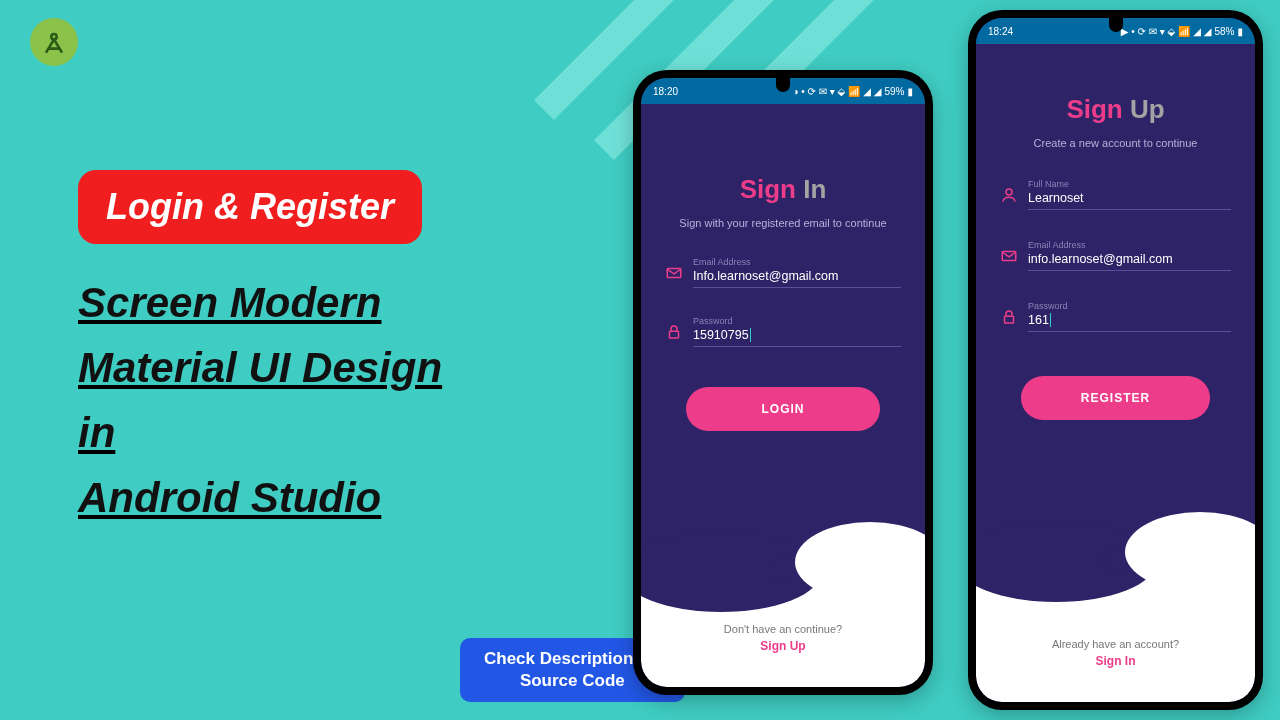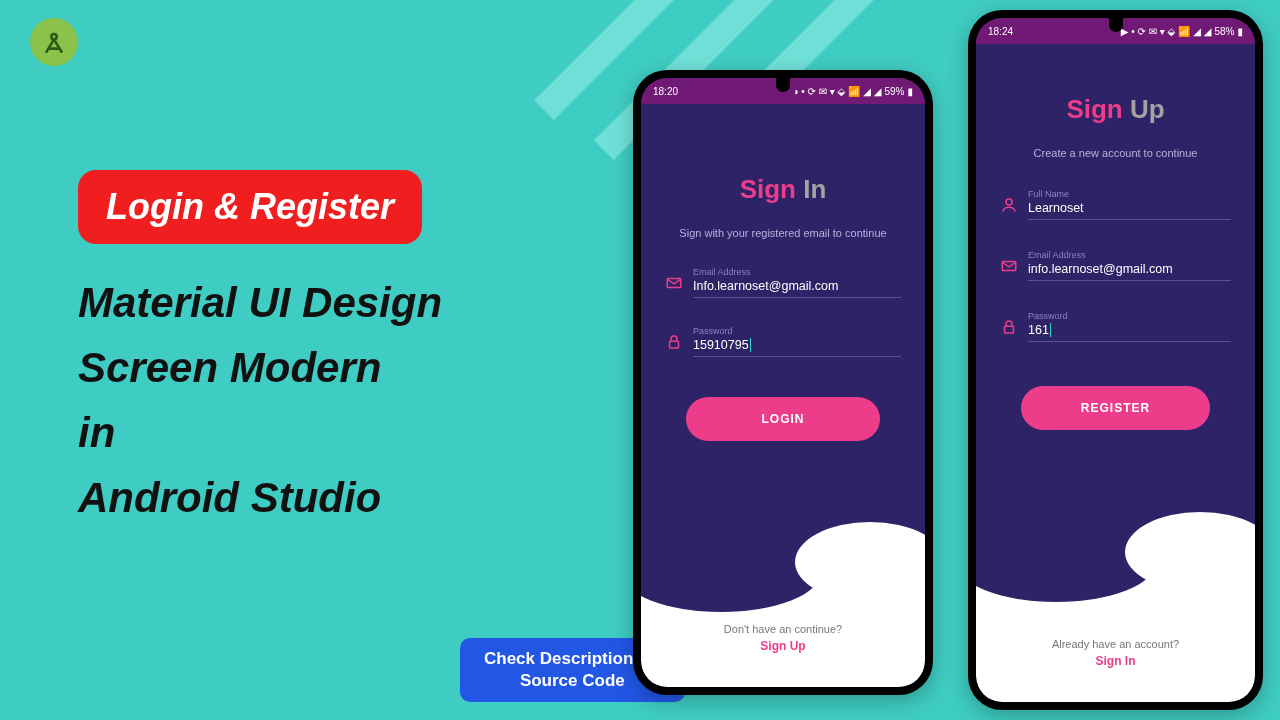--- a/index.html
+++ b/index.html
@@ -31,7 +31,7 @@
 
 .notch { position: absolute; top: 0; left: 50%; transform: translateX(-50%); width: 14px; height: 14px; background: #000; border-radius: 0 0 10px 10px; }
 
-.statusbar { height: 26px; background: #701a75; color: #fff; display: flex; align-items: center; justify-content: space-between; padding: 0 12px; font-size: 10px; }
+.statusbar { height: 26px; background: #0369a1; color: #fff; display: flex; align-items: center; justify-content: space-between; padding: 0 12px; font-size: 10px; }
 .statusbar .right { display: flex; align-items: center; gap: 3px; }
 
 .content { padding: 50px 24px 0; text-align: center; }

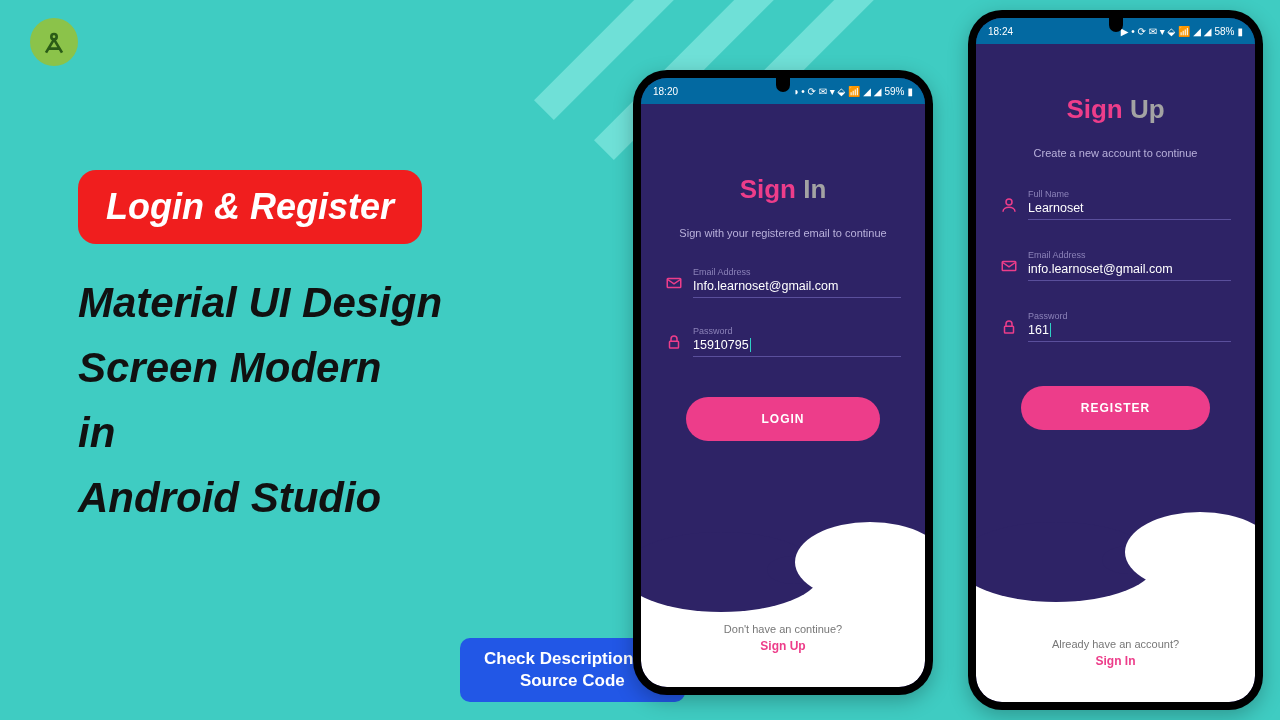--- a/index.html
+++ b/index.html
@@ -38,7 +38,7 @@
 .title { font-size: 26px; font-weight: 900; }
 .title .t1 { color: #ed3d8a; }
 .title .t2 { color: #a3a3a3; }
-.subtitle { color: #b9b1db; font-size: 11px; margin-top: 22px; }
+.subtitle { color: #b9b1db; font-size: 11px; margin-top: 12px; }
 .phone1 .content { padding-top: 70px; }
 
 .field { margin: 28px 0 0; text-align: left; display: flex; align-items: flex-end; gap: 10px; }

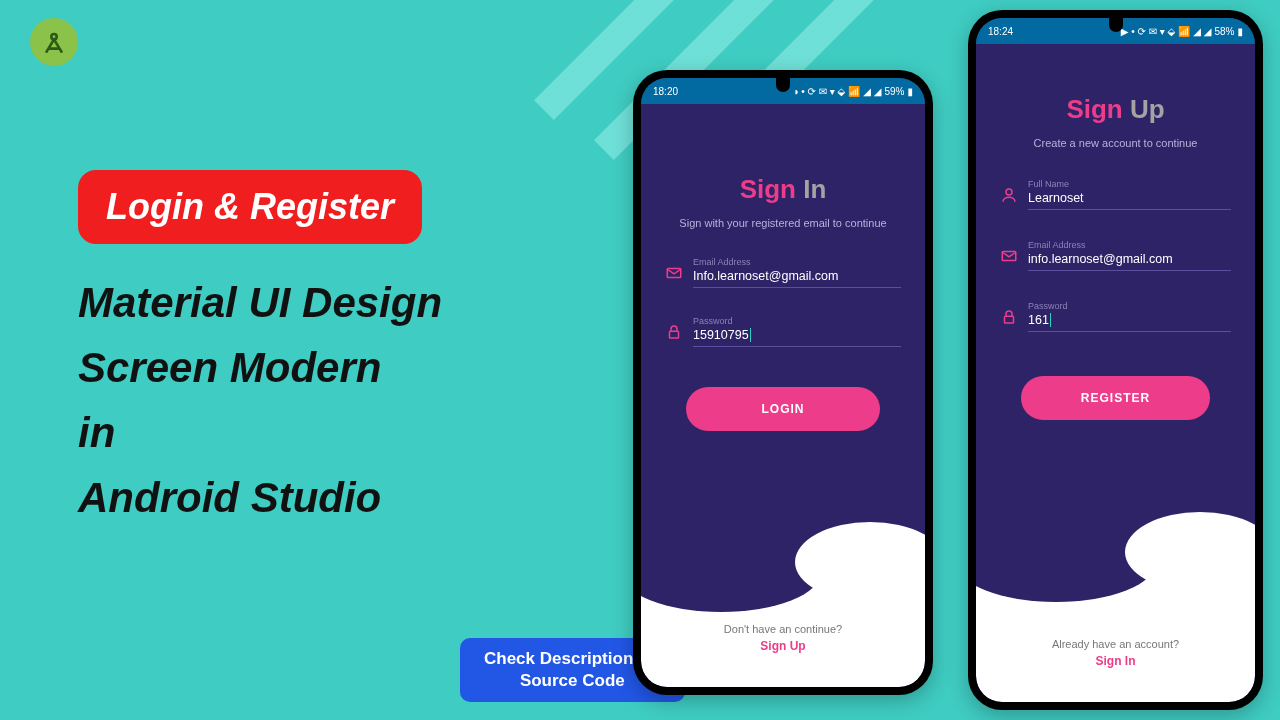--- a/index.html
+++ b/index.html
@@ -16,7 +16,7 @@
 .logo svg { width: 32px; height: 32px; }
 
 
-.heading-block { position: absolute; left: 78px; top: 170px; }
+.heading-block { position: absolute; left: 78px; top: 170px; text-decoration: underline; }
 .badge { display: inline-block; background: #f01e1e; color: #fff; font-size: 36px; font-weight: 700; font-style: italic; padding: 16px 28px; border-radius: 18px; }
 .subheading { margin-top: 26px; font-size: 42px; font-weight: 900; font-style: italic; color: #111; line-height: 1.55; }
 

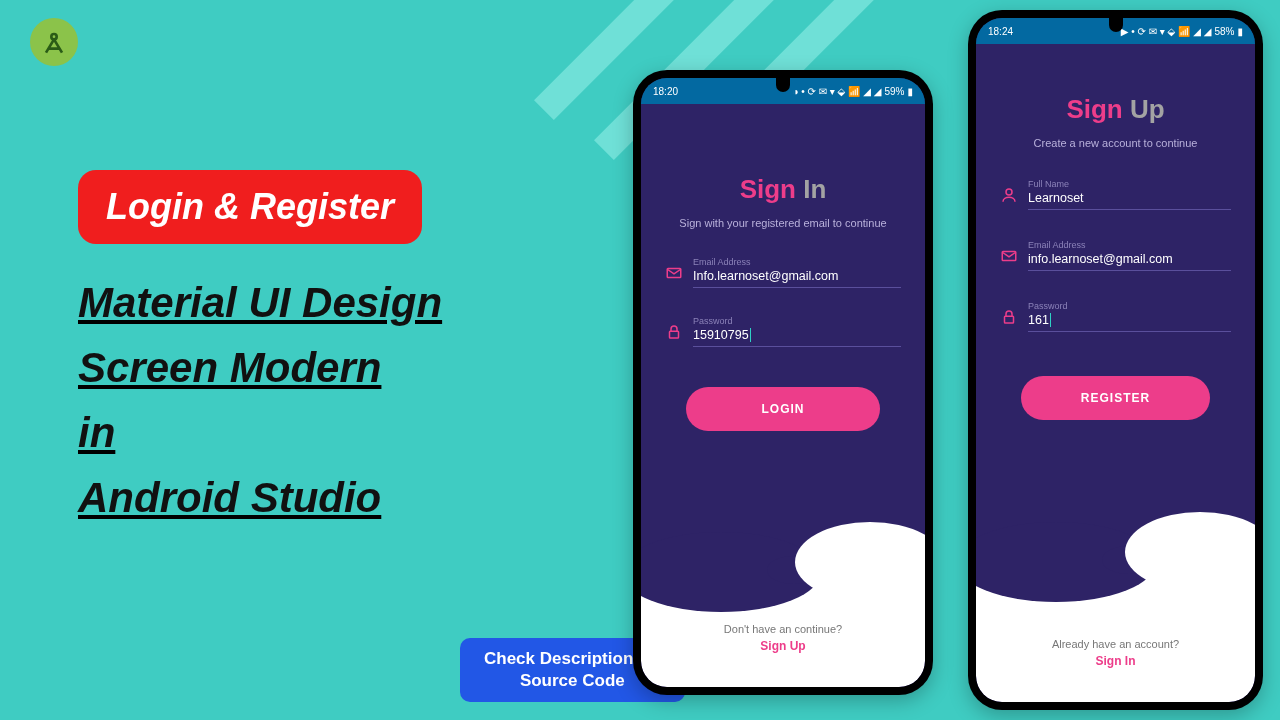--- a/index.html
+++ b/index.html
@@ -80,8 +80,8 @@
 <div class="heading-block">
   <div class="badge">Login &amp; Register</div>
   <div class="subheading">
+    <div>Screen Modern</div>
     <div>Material UI Design</div>
-    <div>Screen Modern</div>
     <div>in</div>
     <div>Android Studio</div>
   </div>

